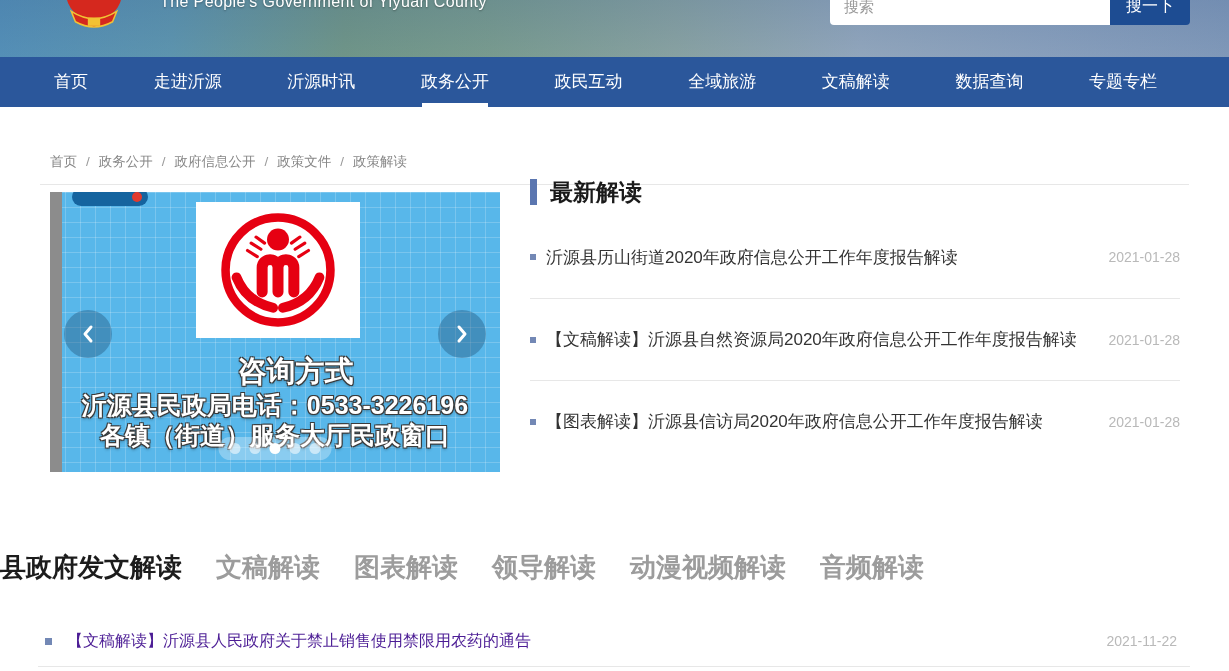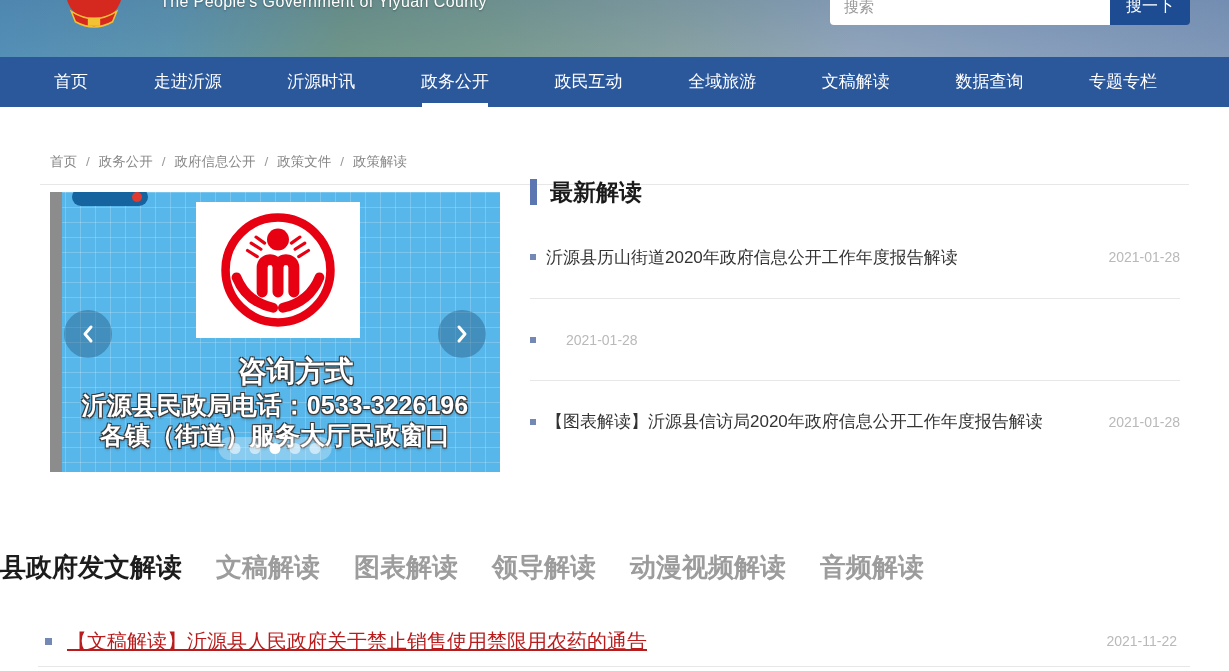--- a/index.html
+++ b/index.html
@@ -238,6 +238,7 @@
       </div>
       <div class="news-row">
         <span class="bullet"></span>
+        <span class="news-title">【文稿解读】沂源县自然资源局2020年政府信息公开工作年度报告解读</span>
         <span class="news-date">2021-01-28</span>
       </div>
       <div class="news-row">

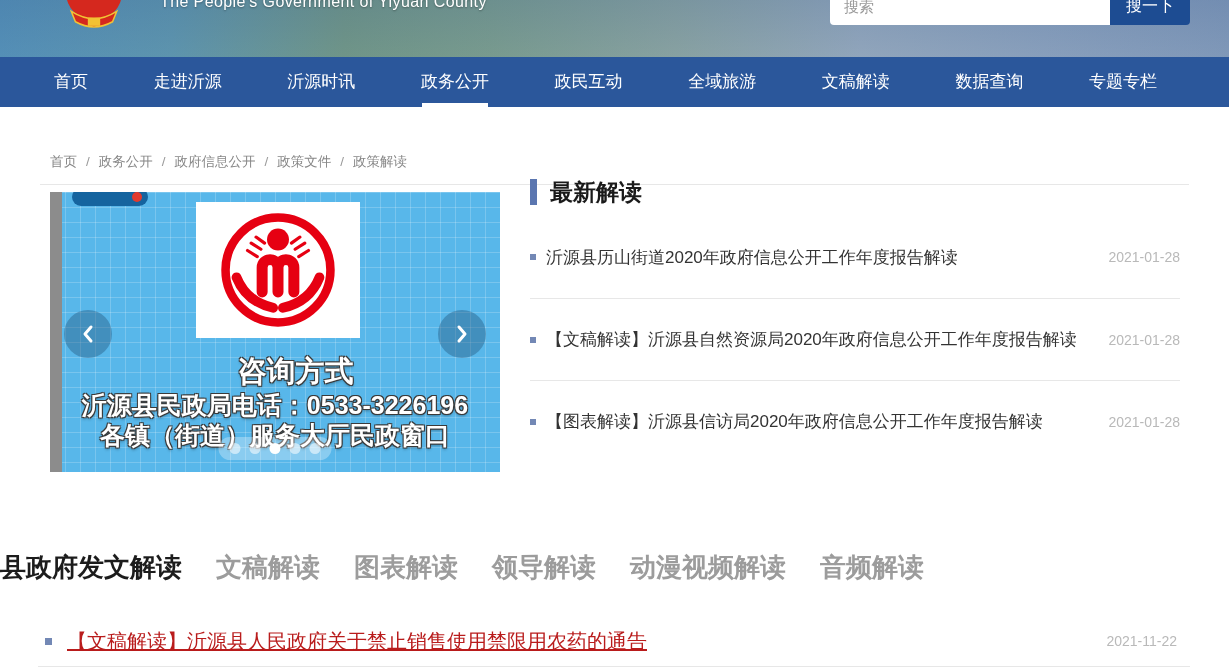--- a/index.html
+++ b/index.html
@@ -136,7 +136,7 @@
   .article-list { position:absolute; left:0; top:624px; width:1229px; }
   .article-row { position:relative; height:34px; display:flex; align-items:center; }
   .article-row .bullet { margin-left:45px; width:7px; height:7px; margin-right:15px; }
-  .article-title { font-size:20px; color:#b91c1c; cursor:pointer; flex:1 1 auto; white-space:nowrap;text-decoration:underline; }
+  .article-title { font-size:16px; color:#4c1d95; cursor:pointer; flex:1 1 auto; white-space:nowrap; }
   .article-date { font-size:14px; color:#b9b9b9; margin-right:52px; }
   .bottom-divider { position:absolute; left:38px; right:39px; top:666px; height:1px; background:#e7e7e7; }
 </style>

